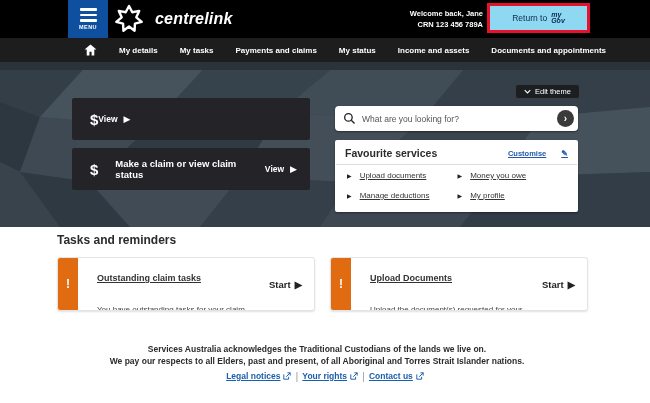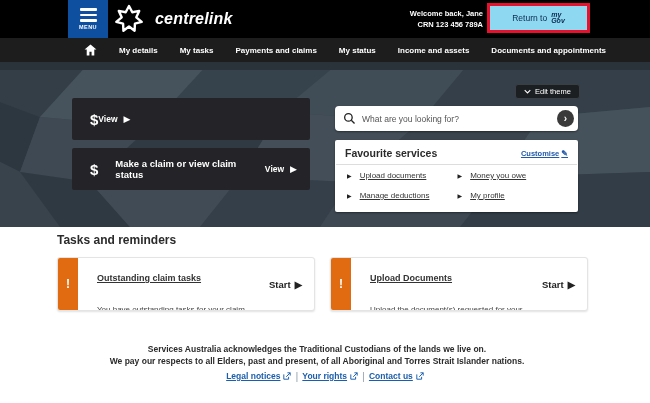--- a/index.html
+++ b/index.html
@@ -45,7 +45,7 @@
   .fav-panel { position:absolute; left:335px; top:78px; width:243px; height:72px; background:#fff; border-radius:2px; box-shadow:0 1px 2px rgba(0,0,0,.4); }
   .fav-head { display:flex; align-items:center; justify-content:space-between; padding:7px 10px 5px 10px; }
   .fav-title { font-size:10.5px; font-weight:bold; color:#2B2B2B; }
-  .fav-customise { font-size:7.5px; font-weight:bold; color:#2158A8; text-decoration:underline; cursor:pointer; display:flex; align-items:center; gap:2px; }
+  .fav-customise { font-size:7.5px; font-weight:bold; color:#2158A8; text-decoration:underline; cursor:pointer; display:flex; align-items:center; gap:15px; }
   .fav-customise .pencil { font-size:8px; text-decoration:none; }
   .fav-divider { height:1px; background:#ddd; margin:0 1px; }
   .fav-grid { display:grid; grid-template-columns:1fr 1fr; padding:6px 10px 0 12px; row-gap:11px; }

